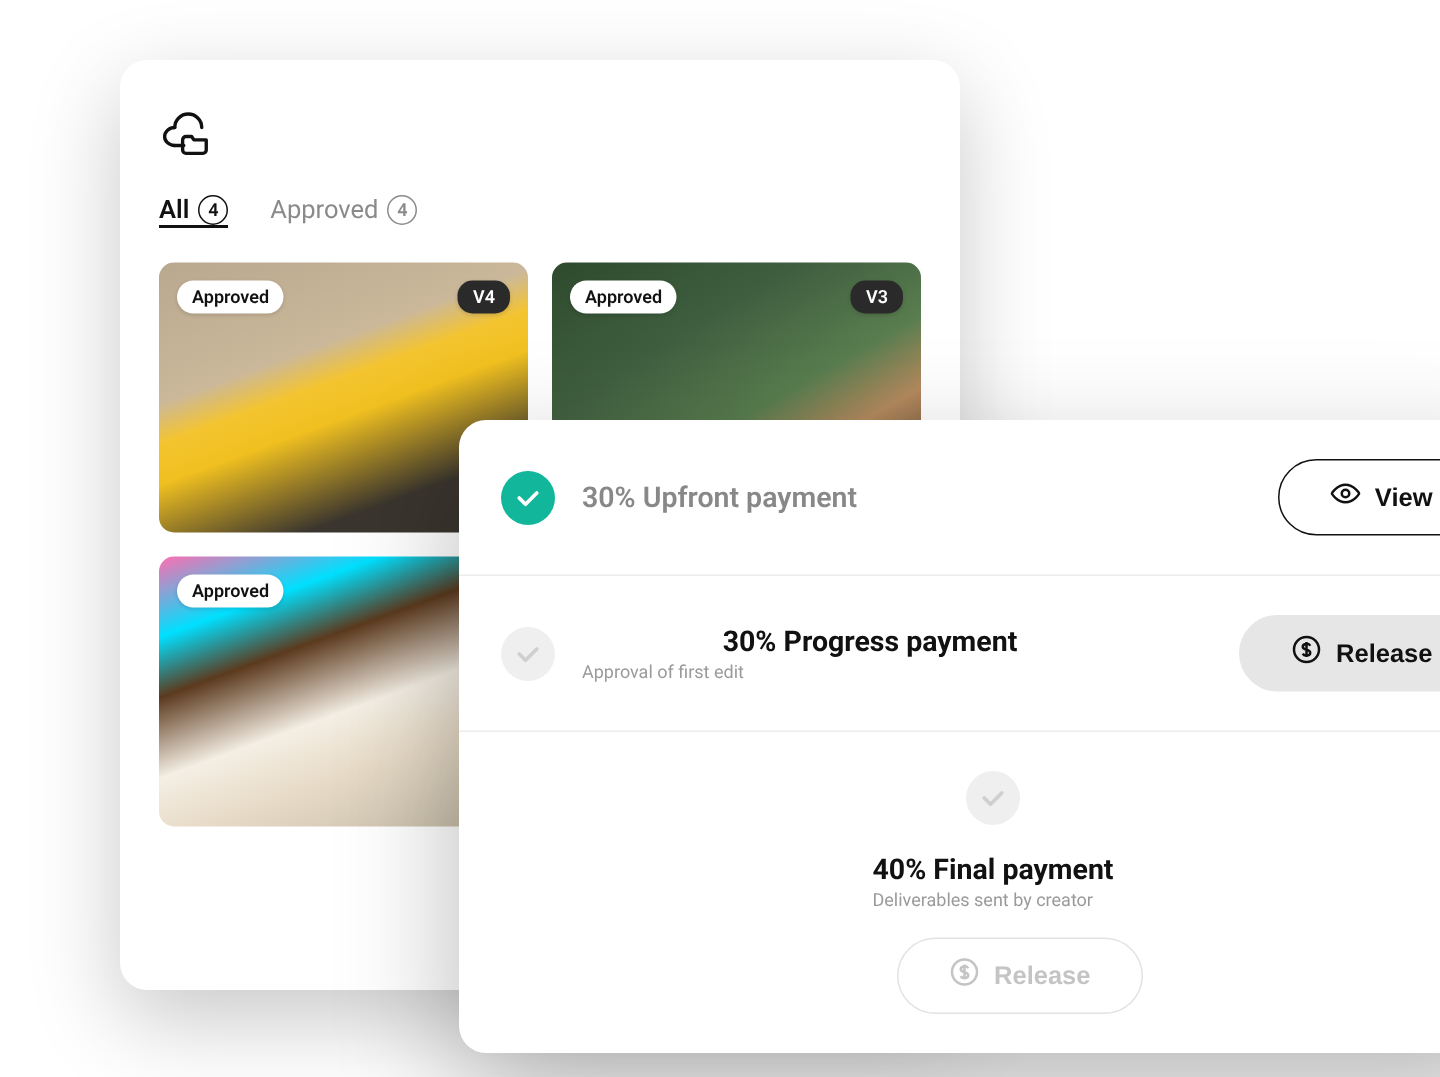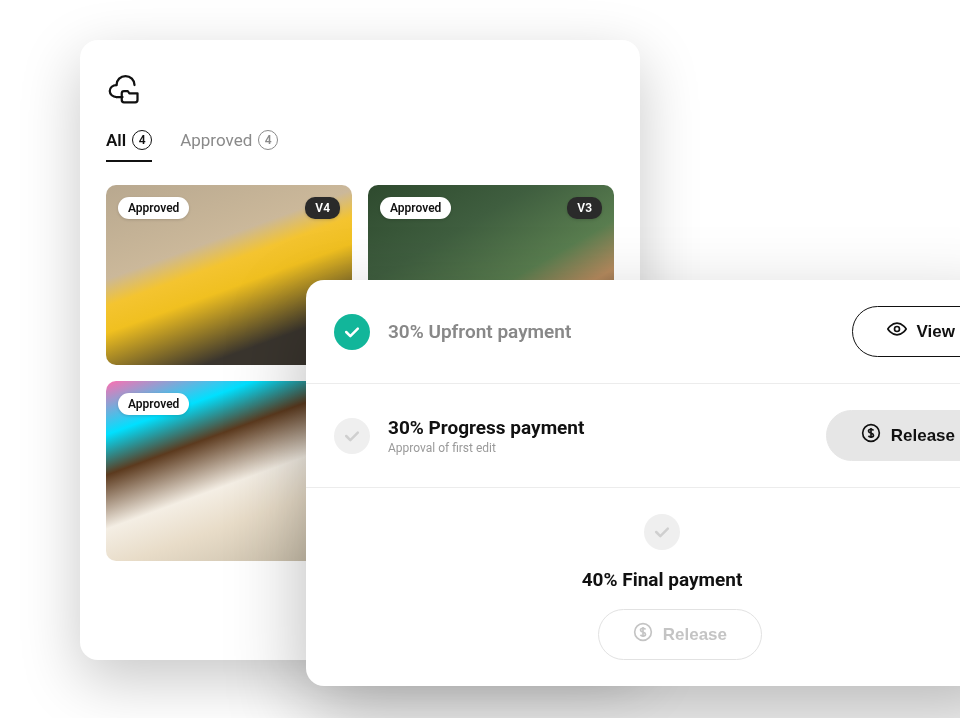--- a/index.html
+++ b/index.html
@@ -46,7 +46,6 @@
     gap: 6px;
     font-size: 17px;
     color: #8a8a8a;
-    padding-bottom: 10px;
     cursor: pointer;
     border-bottom: 2px solid transparent;
   }

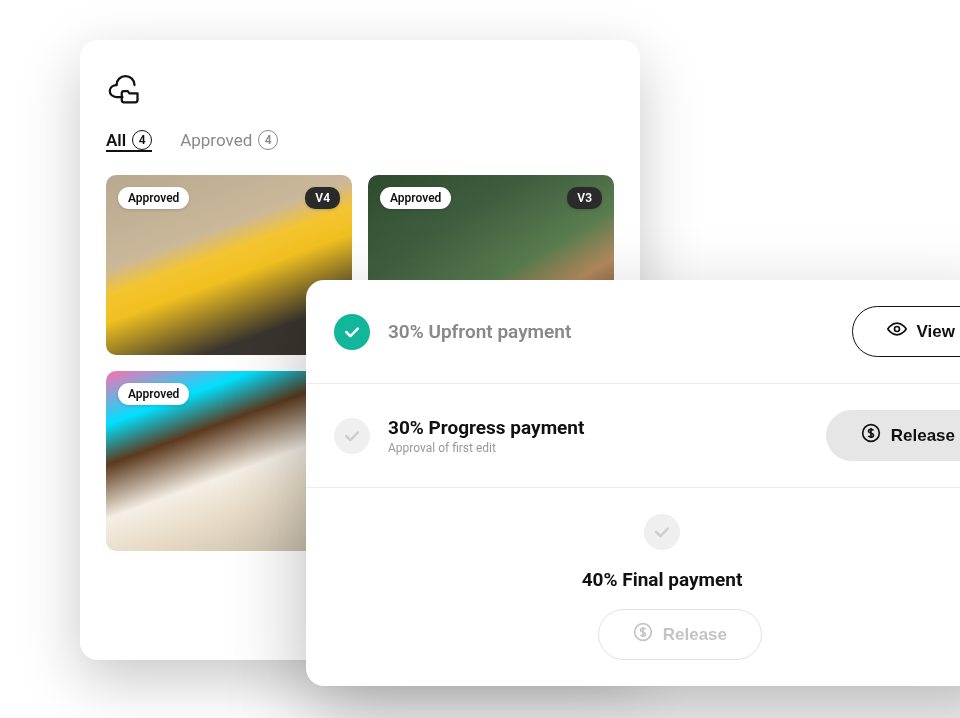--- a/index.html
+++ b/index.html
@@ -129,7 +129,7 @@
 
   .pay-text { flex: 1; }
   .pay-title { font-size: 19px; font-weight: 600; color: #888; }
-  .pay-title.strong { color: #111; font-weight: 700; }
+  .pay-title.strong { color: #111; font-weight: 700; text-align: center; }
   .pay-sub { font-size: 12px; color: #9a9a9a; margin-top: 2px; }
 
   .pay-action {

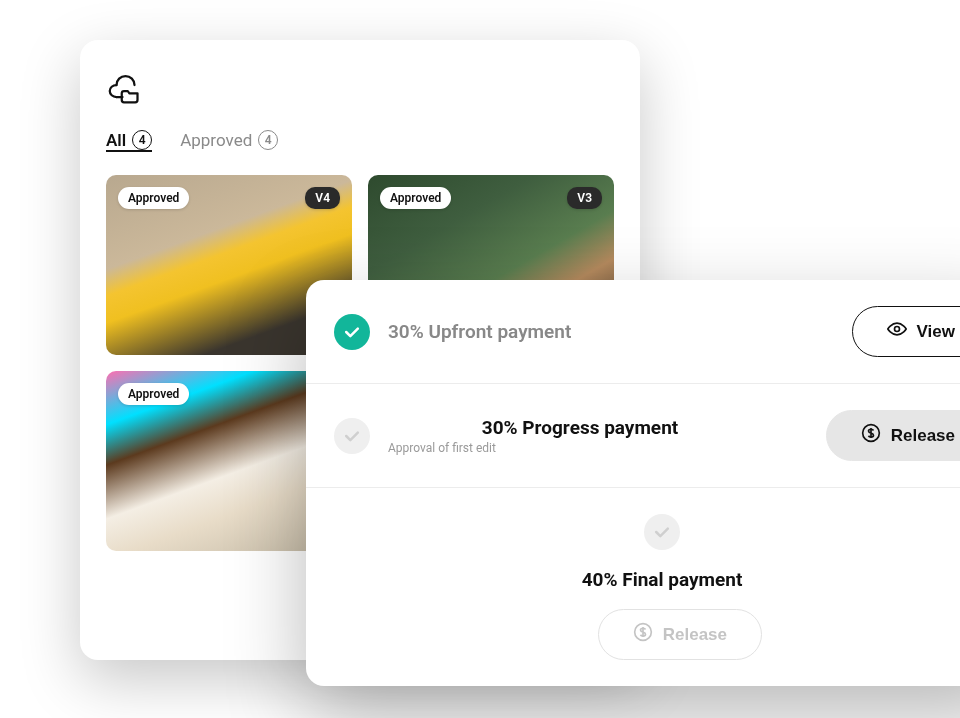--- a/index.html
+++ b/index.html
@@ -261,6 +261,7 @@
     </div>
     <div class="pay-text">
       <div class="pay-title strong">40% Final payment</div>
+      <div class="pay-sub">Deliverables sent by creator</div>
     </div>
     <div class="pay-action">
       <button class="btn release-disabled">

